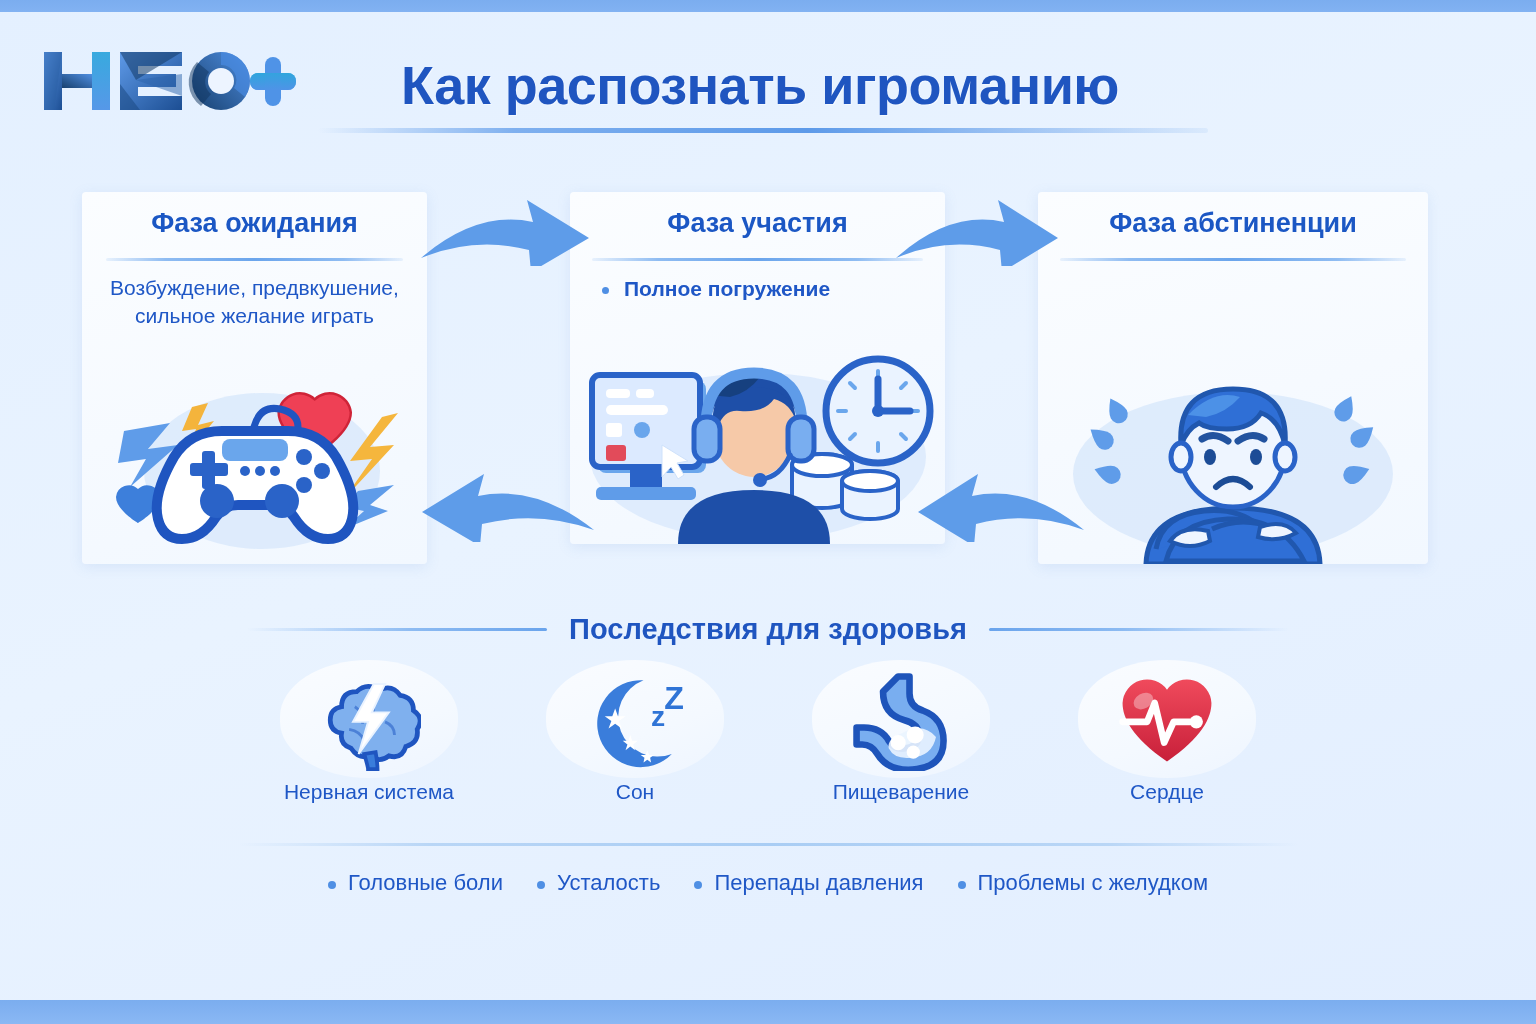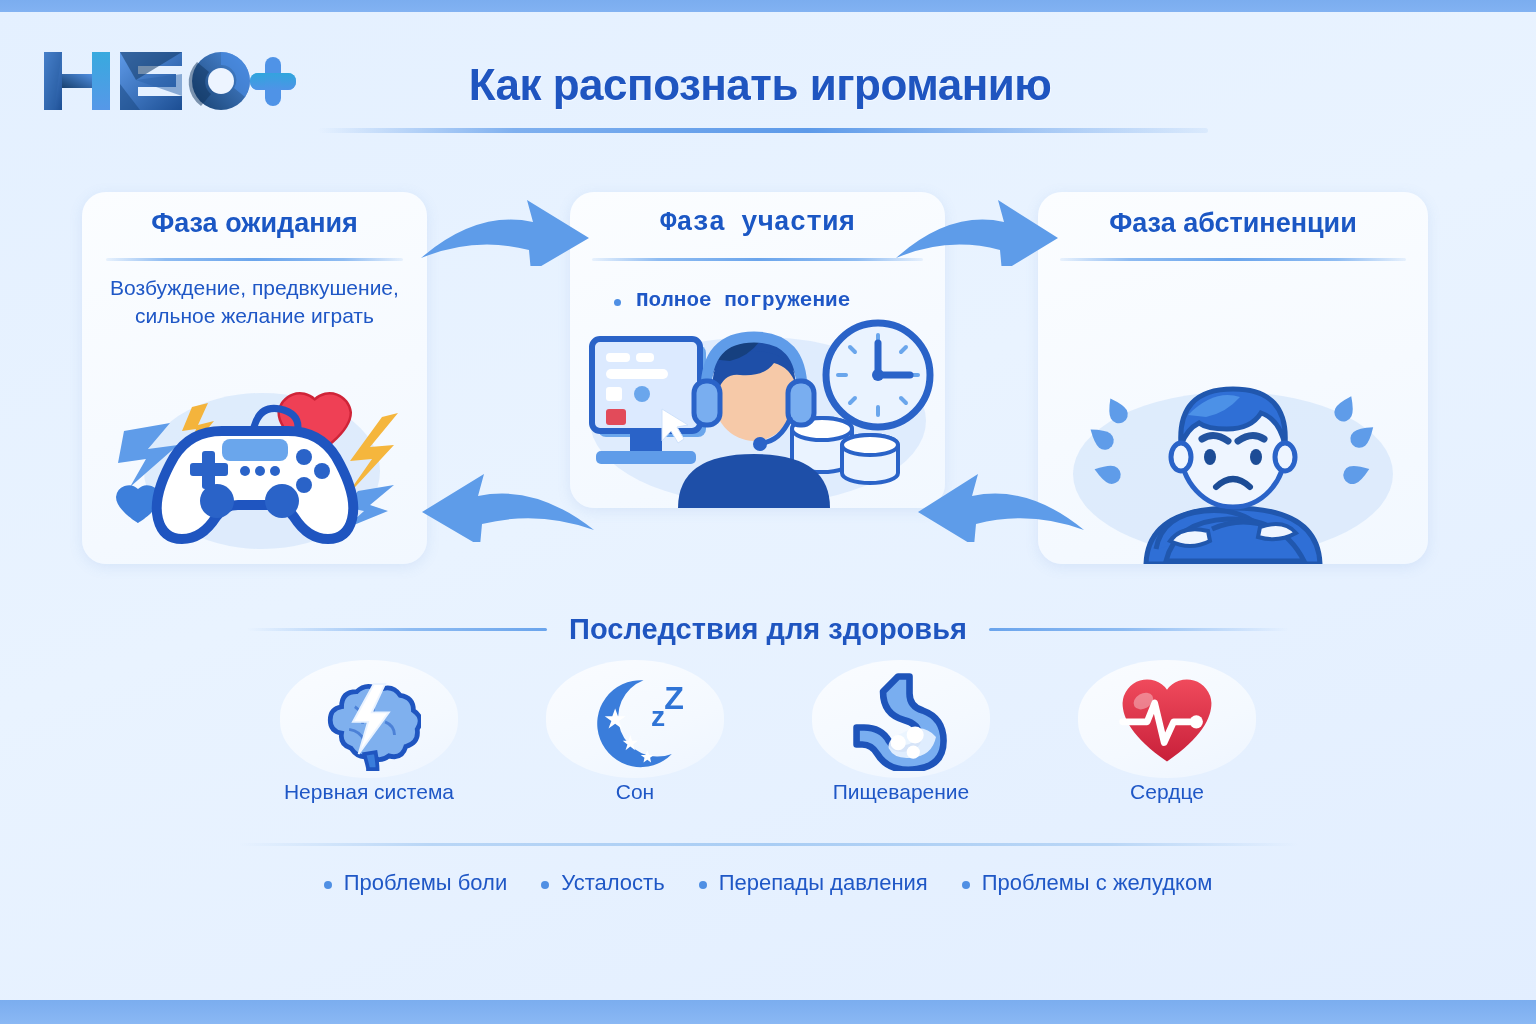--- a/index.html
+++ b/index.html
@@ -23,7 +23,7 @@
   .title{
     position:absolute;left:330px;top:46px;width:860px;height:78px;
     display:flex;align-items:center;justify-content:center;
-    font-size:44px;font-weight:bold;color:#1f55c0;letter-spacing:-0.5px;
+    font-size:54px;font-weight:bold;color:#1f55c0;letter-spacing:-0.5px;
     text-shadow:1px 1px 0 rgba(255,255,255,.5);
     white-space:nowrap;
   }

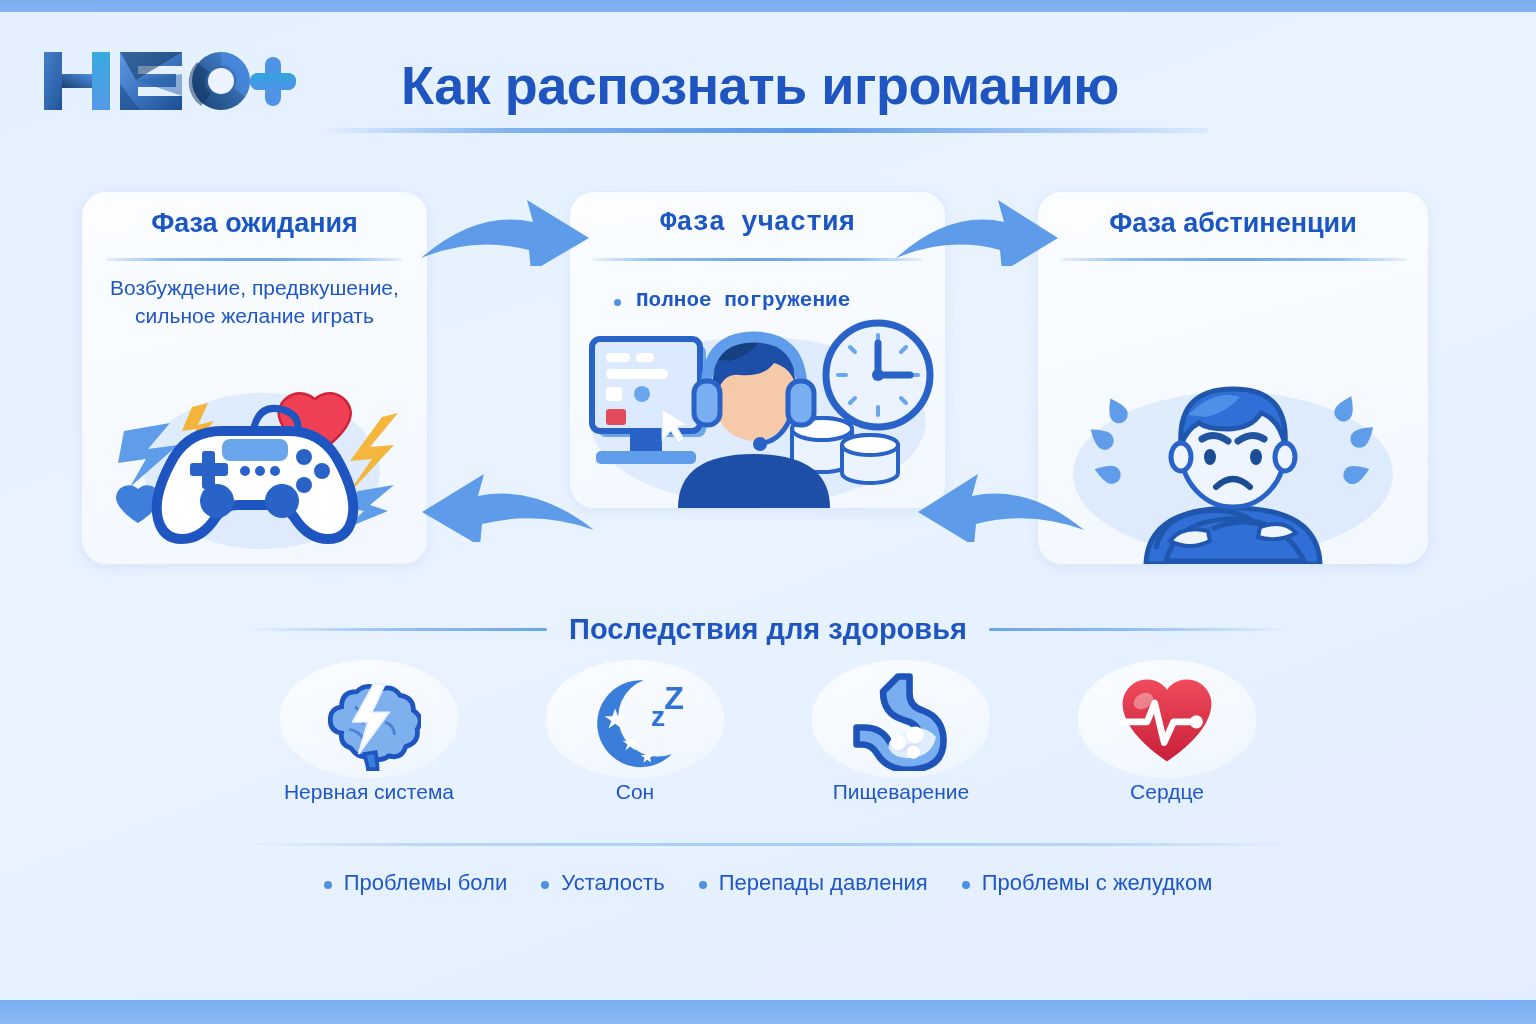--- a/index.html
+++ b/index.html
@@ -34,7 +34,7 @@
 
   
   .card{
-    position:absolute;border-radius:24px;
+    position:absolute;border-radius:4px;
     background:linear-gradient(165deg,#fbfdff 0%,#f6faff 55%,#f2f8ff 100%);
     box-shadow:0 3px 14px rgba(90,140,210,.13);
     overflow:hidden;

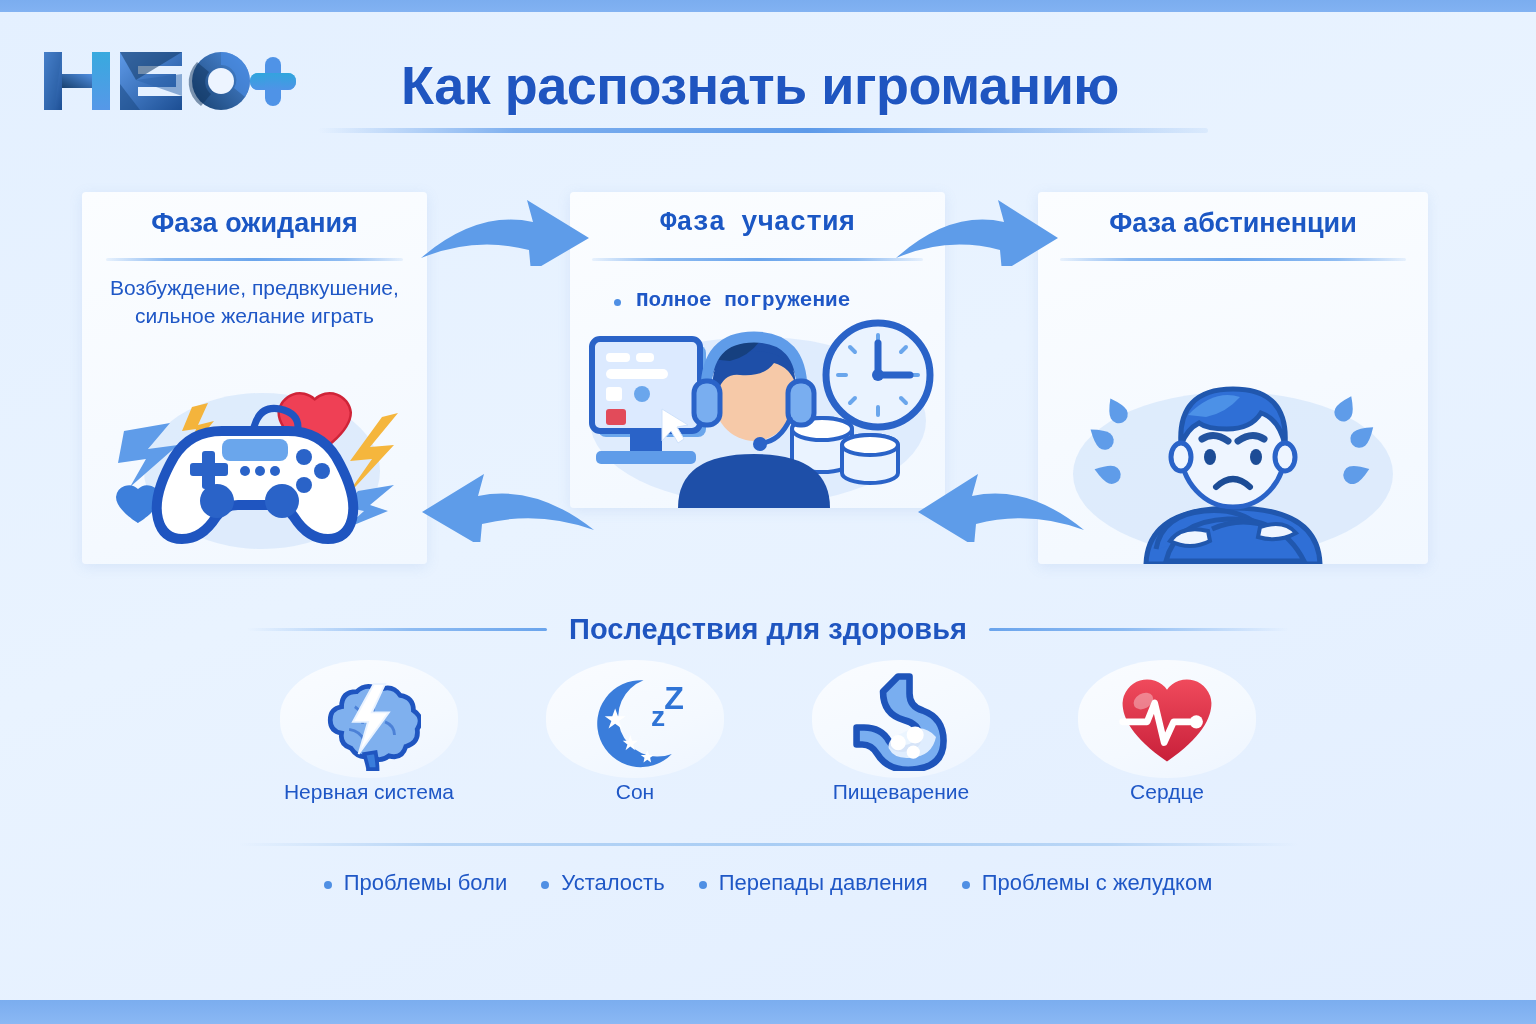--- a/index.html
+++ b/index.html
@@ -40,7 +40,7 @@
     overflow:hidden;
   }
   #card1{left:82px;top:192px;width:345px;height:372px;}
-  #card2{left:570px;top:192px;width:375px;height:316px;font-family:Liberation Mono, monospace;}
+  #card2{left:570px;top:192px;width:375px;height:352px;}
   #card3{left:1038px;top:192px;width:390px;height:372px;}
 
   .card-title{

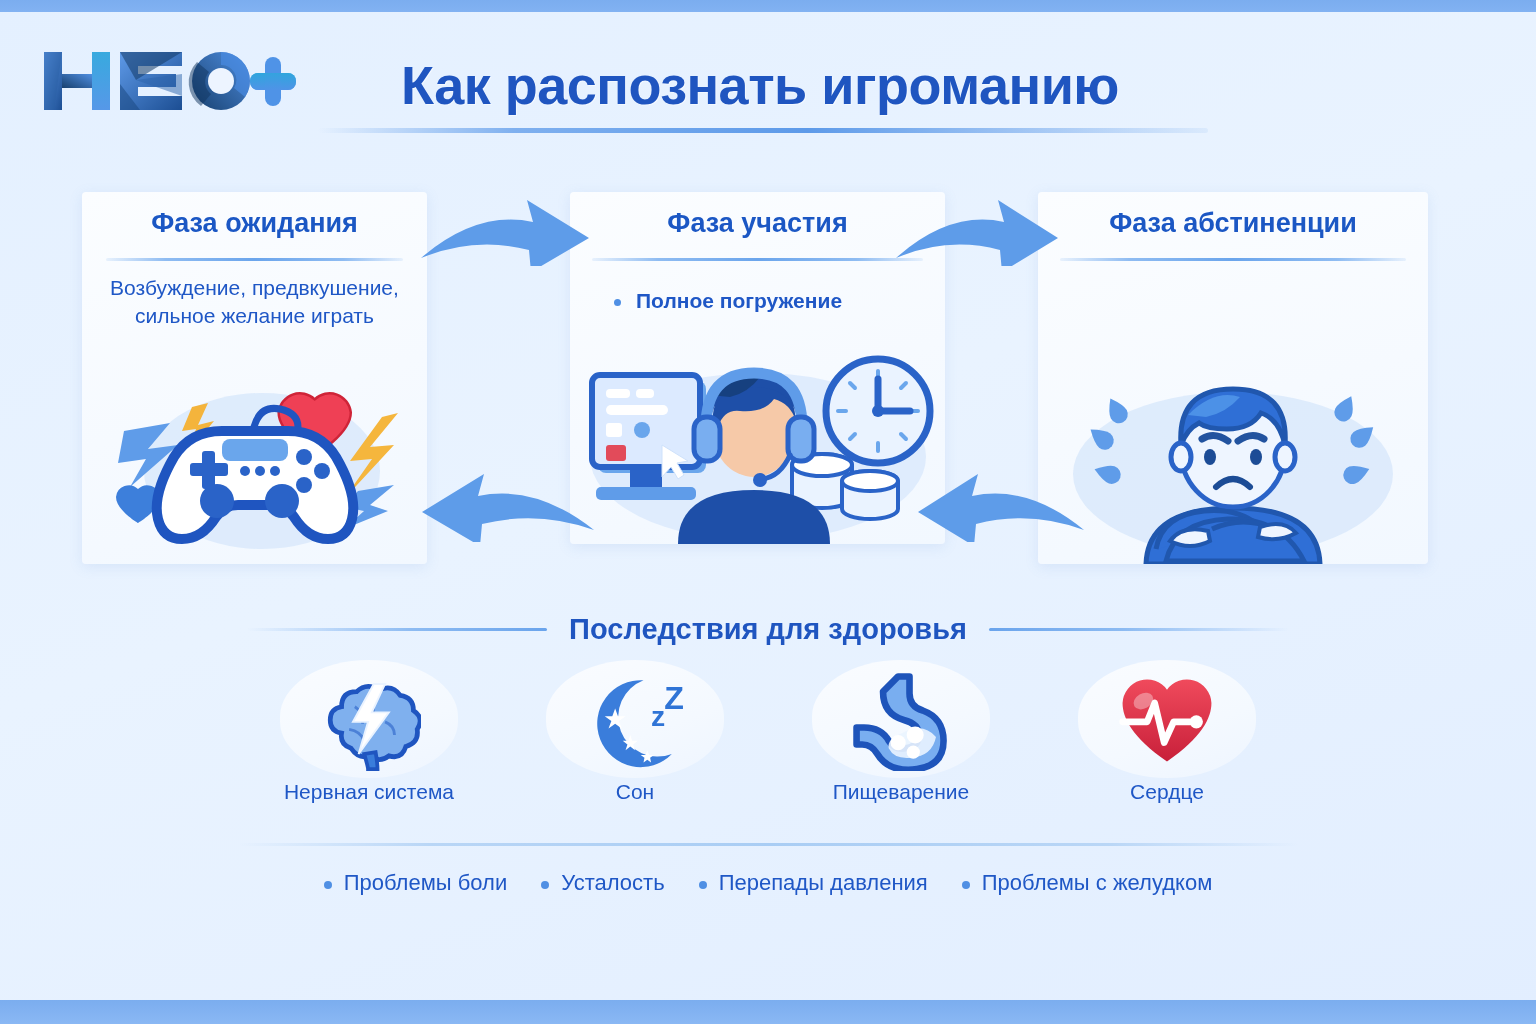--- a/index.html
+++ b/index.html
@@ -59,7 +59,7 @@
     position:absolute;left:14px;right:14px;top:82px;text-align:center;
     font-size:21px;line-height:1.32;color:#1f57c6;
   }
-  .bullets{position:absolute;left:30px;right:16px;top:84px;margin:12px;padding:0;list-style:none;}
+  .bullets{position:absolute;left:30px;right:16px;top:84px;margin:0;padding:0;list-style:none;}
   #card3 .bullets{left:32px;}
   .bullets li{
     position:relative;padding-left:24px;margin-bottom:9px;

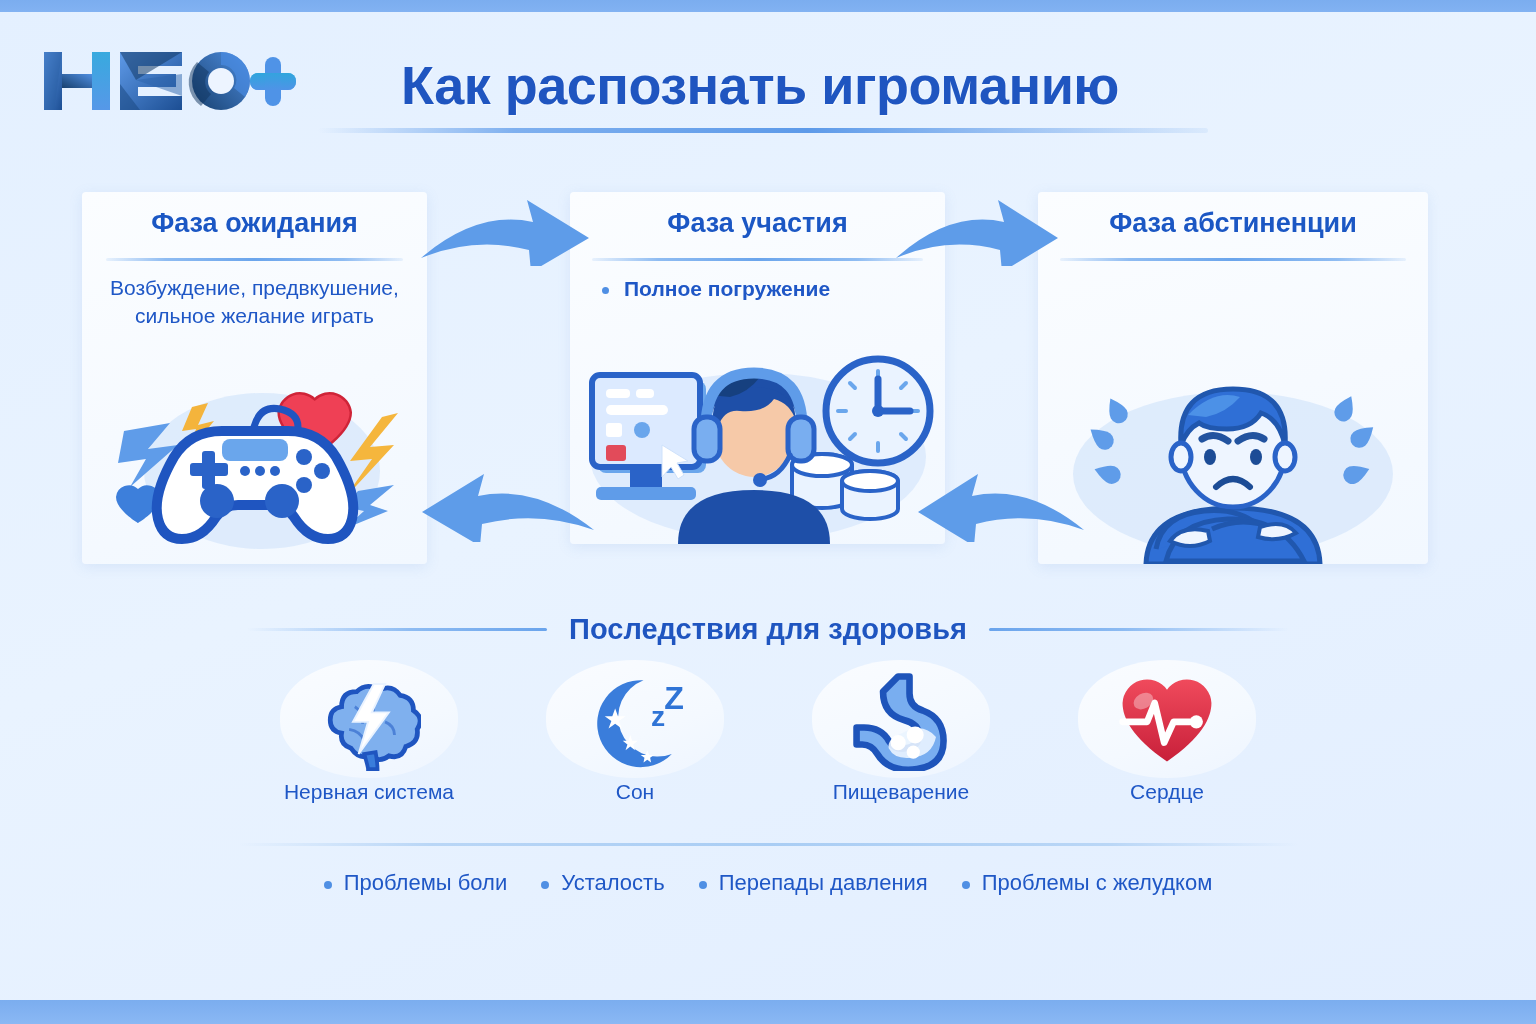--- a/index.html
+++ b/index.html
@@ -400,7 +400,7 @@
   <div class="bottom-rule"></div>
 
   <div class="symptoms">
-    <div class="symptom">Проблемы боли</div>
+    <div class="symptom">Головные боли</div>
     <div class="symptom">Усталость</div>
     <div class="symptom">Перепады давления</div>
     <div class="symptom">Проблемы с желудком</div>

